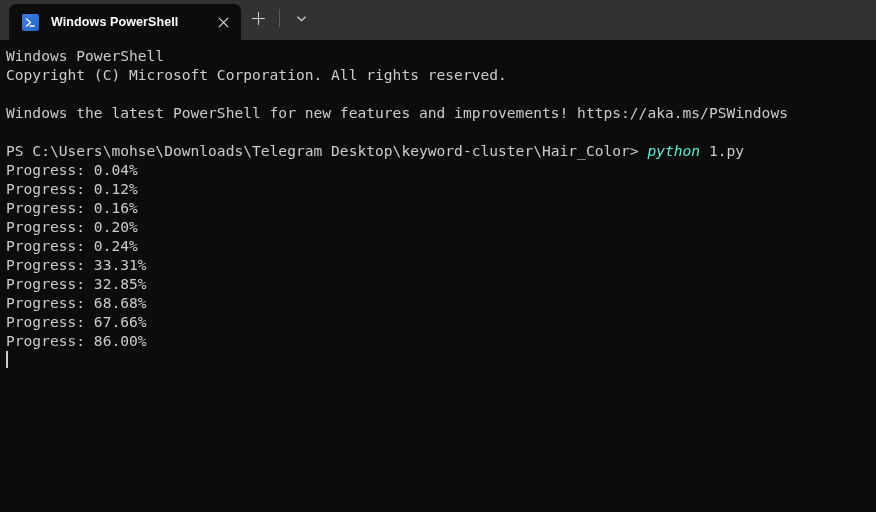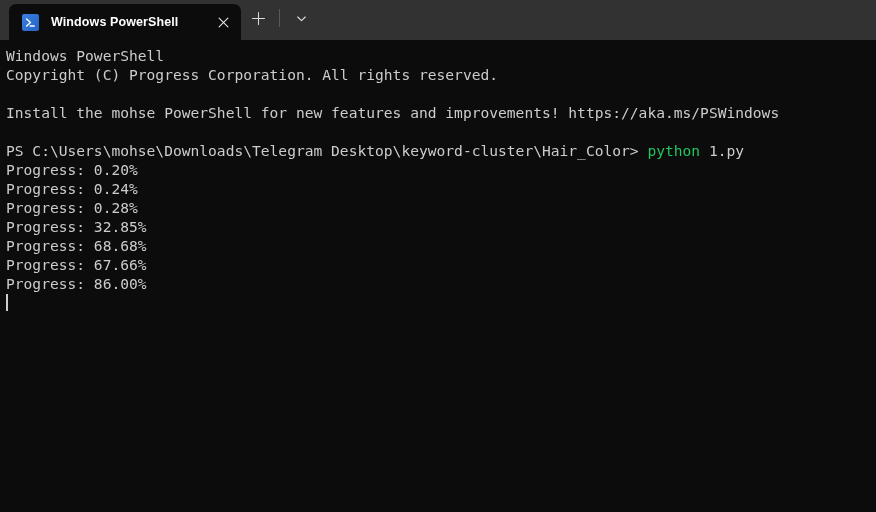--- a/index.html
+++ b/index.html
@@ -203,7 +203,7 @@
   <div id="terminal">
     <div id="lines">
         <div class="line"><span class="fg-white">Windows PowerShell</span></div>
-        <div class="line"><span class="fg-white">Copyright (C) Progress Corporation. All rights reserved.</span></div>
+        <div class="line"><span class="fg-white">Copyright (C) Microsoft Corporation. All rights reserved.</span></div>
         <div class="line blank"> </div>
         <div class="line"><span class="fg-white">Install the mohse PowerShell for new features and improvements! https://aka.ms/PSWindows</span></div>
         <div class="line blank"> </div>

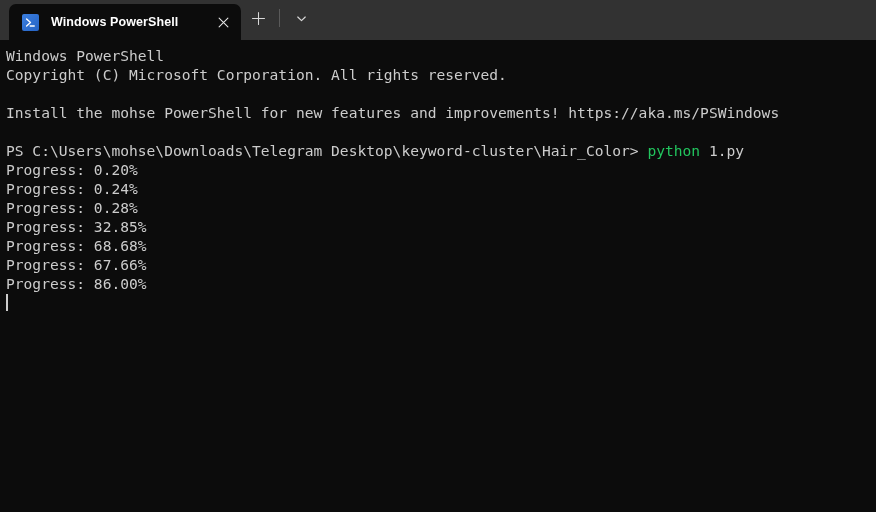--- a/index.html
+++ b/index.html
@@ -205,7 +205,7 @@
         <div class="line"><span class="fg-white">Windows PowerShell</span></div>
         <div class="line"><span class="fg-white">Copyright (C) Microsoft Corporation. All rights reserved.</span></div>
         <div class="line blank"> </div>
-        <div class="line"><span class="fg-white">Install the mohse PowerShell for new features and improvements! https://aka.ms/PSWindows</span></div>
+        <div class="line"><span class="fg-white">Windows the latest PowerShell for new features and improvements! https://aka.ms/PSWindows</span></div>
         <div class="line blank"> </div>
         <div class="line"><span class="fg-white">PS C:\Users\mohse\Downloads\Telegram Desktop\keyword-cluster\Hair_Color&gt; </span><span class="fg-yellow">python</span><span class="fg-white"> 1.py</span></div>
         <div class="line"><span class="fg-white">Progress: 0.20%</span></div>

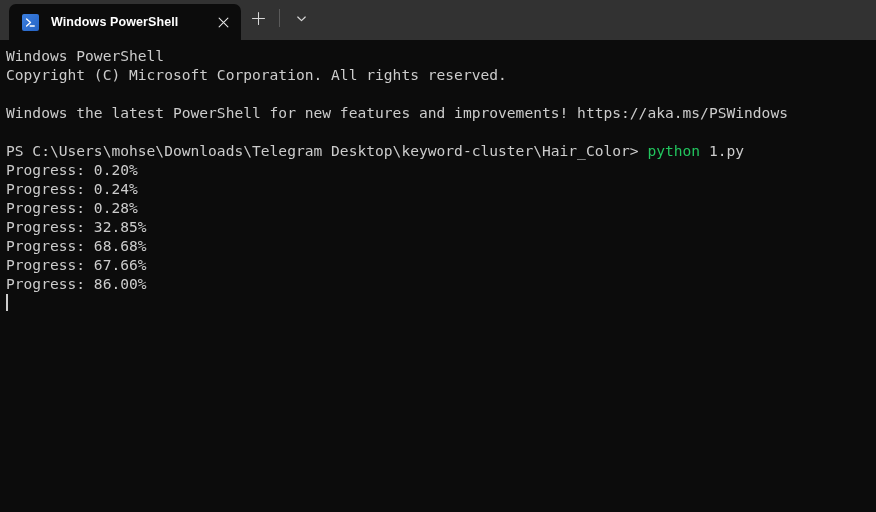--- a/index.html
+++ b/index.html
@@ -135,7 +135,7 @@
   .line.blank { color: transparent; }
 
   .fg-white  { color: #cccccc; }
-  .fg-yellow { color: #22c55e; }
+  .fg-yellow { color: #5eead4; font-style: italic; }
 
   
   .caret-line {

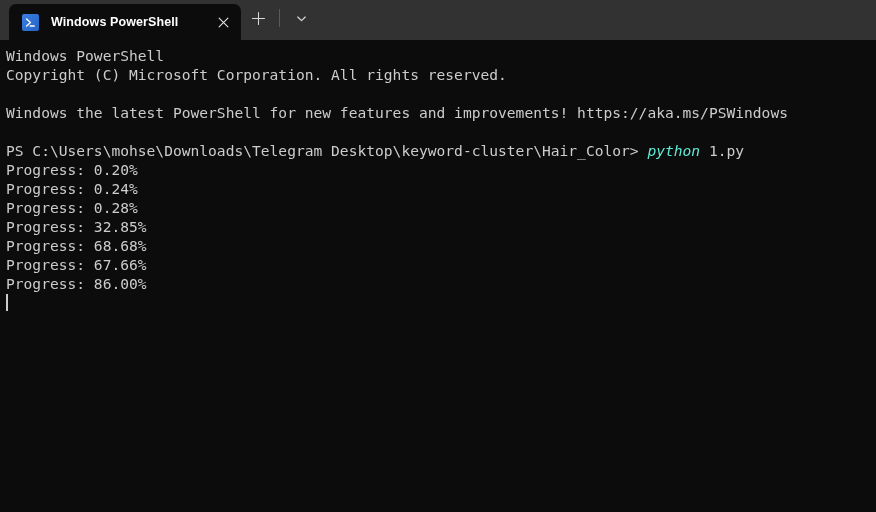--- a/index.html
+++ b/index.html
@@ -208,6 +208,7 @@
         <div class="line"><span class="fg-white">Windows the latest PowerShell for new features and improvements! https://aka.ms/PSWindows</span></div>
         <div class="line blank"> </div>
         <div class="line"><span class="fg-white">PS C:\Users\mohse\Downloads\Telegram Desktop\keyword-cluster\Hair_Color&gt; </span><span class="fg-yellow">python</span><span class="fg-white"> 1.py</span></div>
+        <div class="line"><span class="fg-white">Progress: 0.04%</span></div>
         <div class="line"><span class="fg-white">Progress: 0.20%</span></div>
         <div class="line"><span class="fg-white">Progress: 0.24%</span></div>
         <div class="line"><span class="fg-white">Progress: 0.28%</span></div>

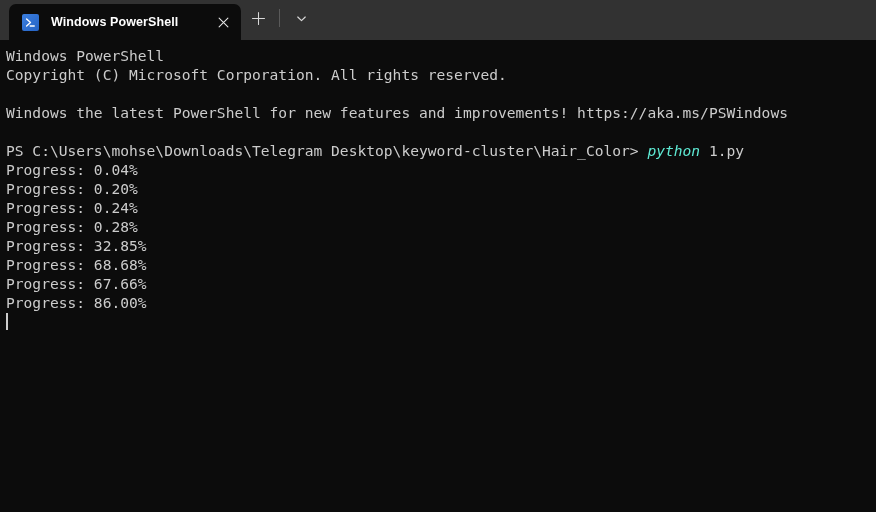--- a/index.html
+++ b/index.html
@@ -209,6 +209,7 @@
         <div class="line blank"> </div>
         <div class="line"><span class="fg-white">PS C:\Users\mohse\Downloads\Telegram Desktop\keyword-cluster\Hair_Color&gt; </span><span class="fg-yellow">python</span><span class="fg-white"> 1.py</span></div>
         <div class="line"><span class="fg-white">Progress: 0.04%</span></div>
+        <div class="line"><span class="fg-white">Progress: 0.12%</span></div>
         <div class="line"><span class="fg-white">Progress: 0.20%</span></div>
         <div class="line"><span class="fg-white">Progress: 0.24%</span></div>
         <div class="line"><span class="fg-white">Progress: 0.28%</span></div>

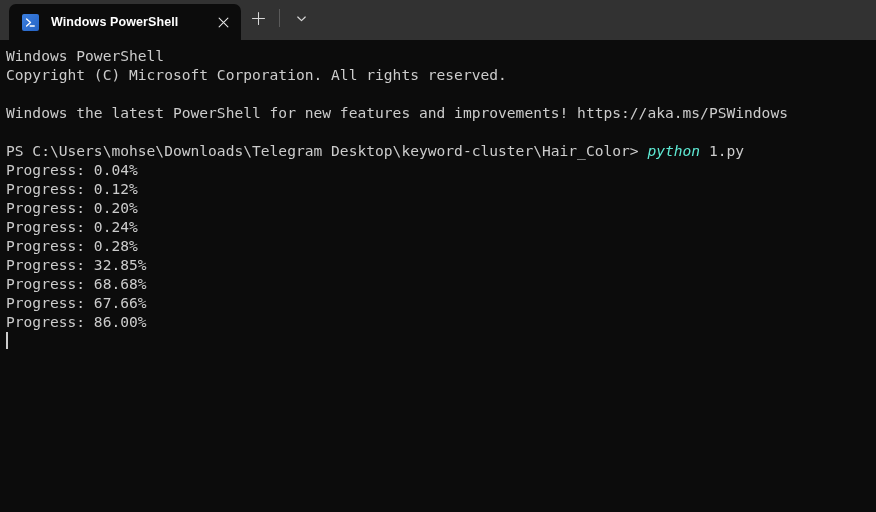--- a/index.html
+++ b/index.html
@@ -210,6 +210,7 @@
         <div class="line"><span class="fg-white">PS C:\Users\mohse\Downloads\Telegram Desktop\keyword-cluster\Hair_Color&gt; </span><span class="fg-yellow">python</span><span class="fg-white"> 1.py</span></div>
         <div class="line"><span class="fg-white">Progress: 0.04%</span></div>
         <div class="line"><span class="fg-white">Progress: 0.12%</span></div>
+        <div class="line"><span class="fg-white">Progress: 0.16%</span></div>
         <div class="line"><span class="fg-white">Progress: 0.20%</span></div>
         <div class="line"><span class="fg-white">Progress: 0.24%</span></div>
         <div class="line"><span class="fg-white">Progress: 0.28%</span></div>

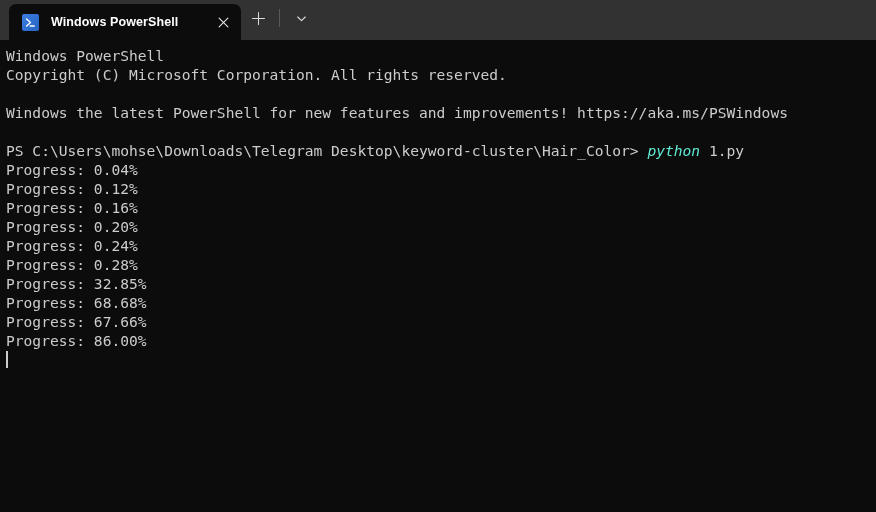--- a/index.html
+++ b/index.html
@@ -213,7 +213,7 @@
         <div class="line"><span class="fg-white">Progress: 0.16%</span></div>
         <div class="line"><span class="fg-white">Progress: 0.20%</span></div>
         <div class="line"><span class="fg-white">Progress: 0.24%</span></div>
-        <div class="line"><span class="fg-white">Progress: 0.28%</span></div>
+        <div class="line"><span class="fg-white">Progress: 33.31%</span></div>
         <div class="line"><span class="fg-white">Progress: 32.85%</span></div>
         <div class="line"><span class="fg-white">Progress: 68.68%</span></div>
         <div class="line"><span class="fg-white">Progress: 67.66%</span></div>

